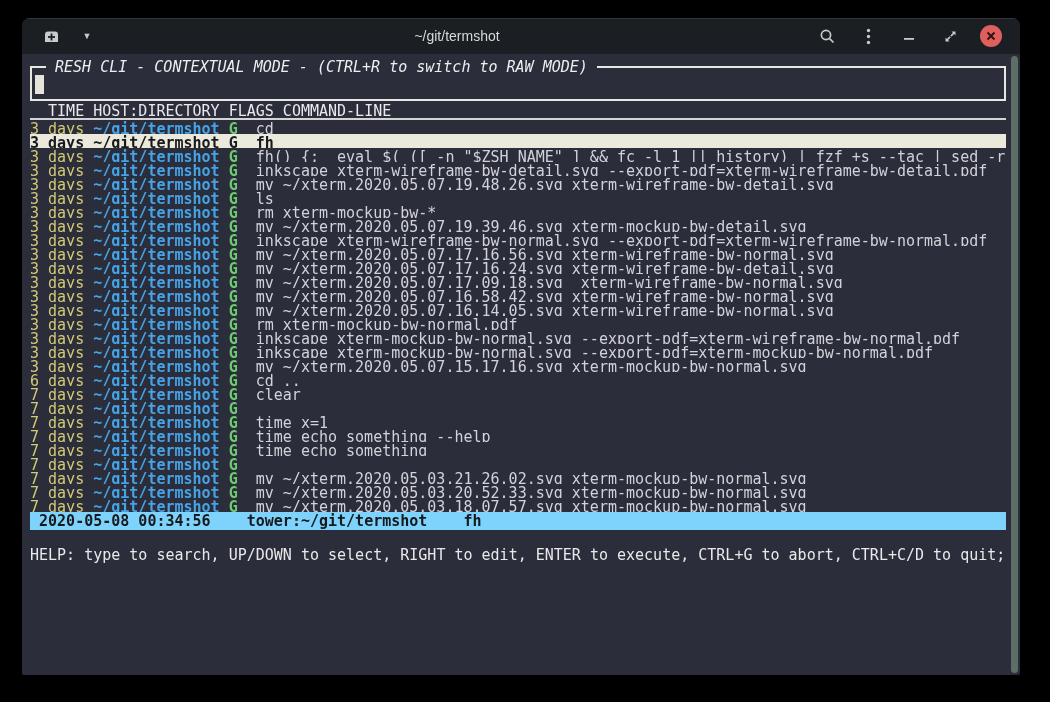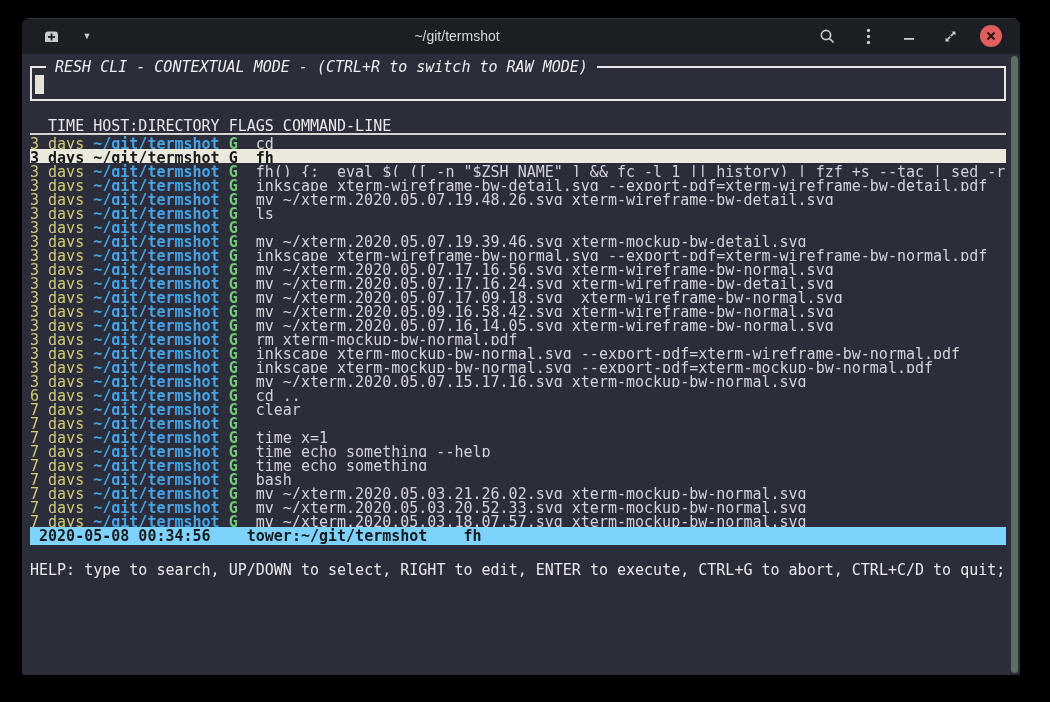--- a/index.html
+++ b/index.html
@@ -37,7 +37,7 @@
   .cursor-block { position:absolute; left:3px; top:7px; width:9px; height:19px;
                   background:#e6e4d8; }
 
-  .table-header { margin-top:16px; width:976px; height:18px; color:#e8e9eb;
+  .table-header { margin-top:1px; width:976px; height:18px; color:#e8e9eb;
                   white-space:pre; border-bottom:2px solid #d4d4d2; }
 
   .rows { width:976px; }

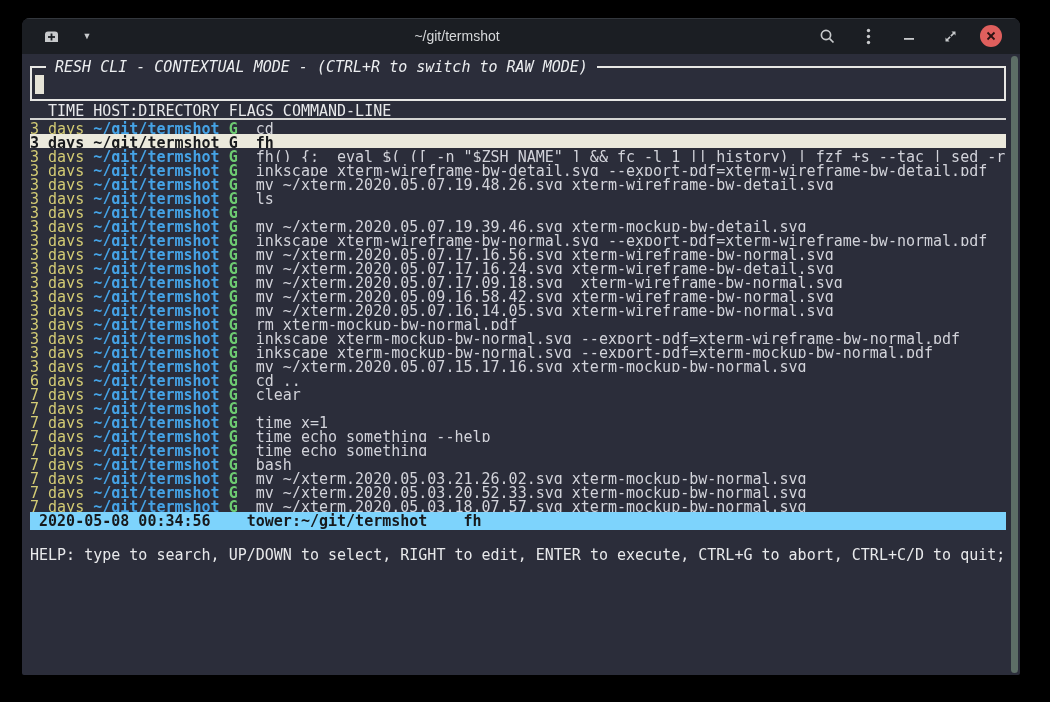--- a/index.html
+++ b/index.html
@@ -177,6 +177,7 @@
     <span class="c-time">3 days</span>
     <span class="c-dir">~/git/termshot</span>
     <span class="c-flag">G</span>
+    <span class="c-cmd">rm xterm-mockup-bw-*</span>
   </div>
 
   <div class="row">

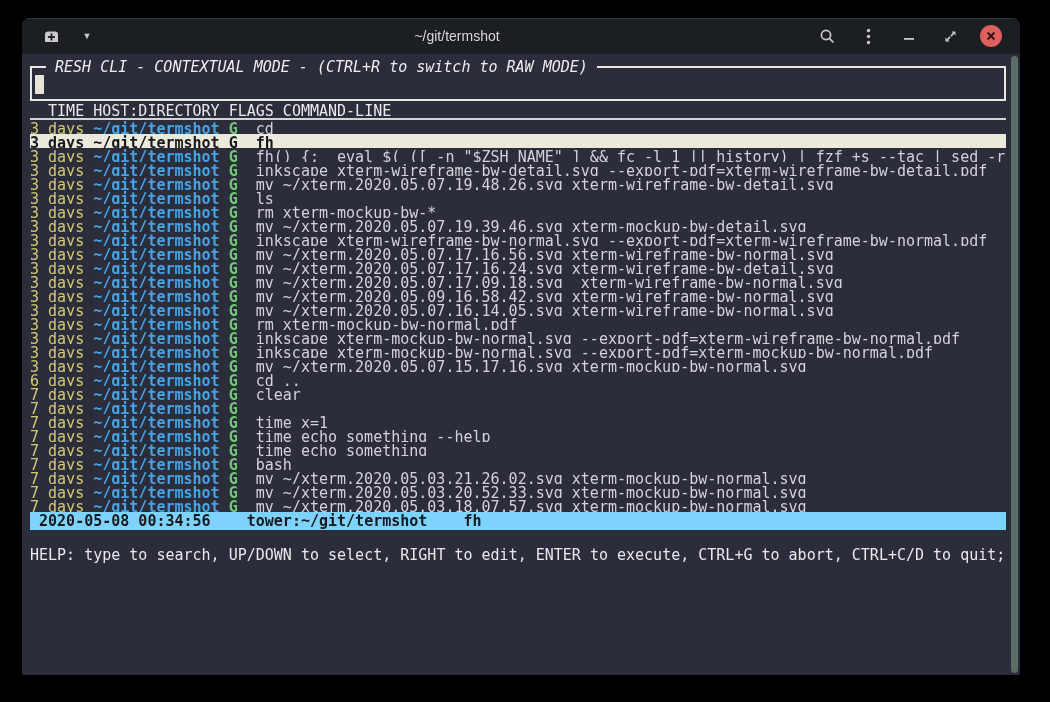--- a/index.html
+++ b/index.html
@@ -219,7 +219,7 @@
     <span class="c-time">3 days</span>
     <span class="c-dir">~/git/termshot</span>
     <span class="c-flag">G</span>
-    <span class="c-cmd">mv ~/xterm.2020.05.09.16.58.42.svg xterm-wireframe-bw-normal.svg</span>
+    <span class="c-cmd">mv ~/xterm.2020.05.07.16.58.42.svg xterm-wireframe-bw-normal.svg</span>
   </div>
 
   <div class="row">

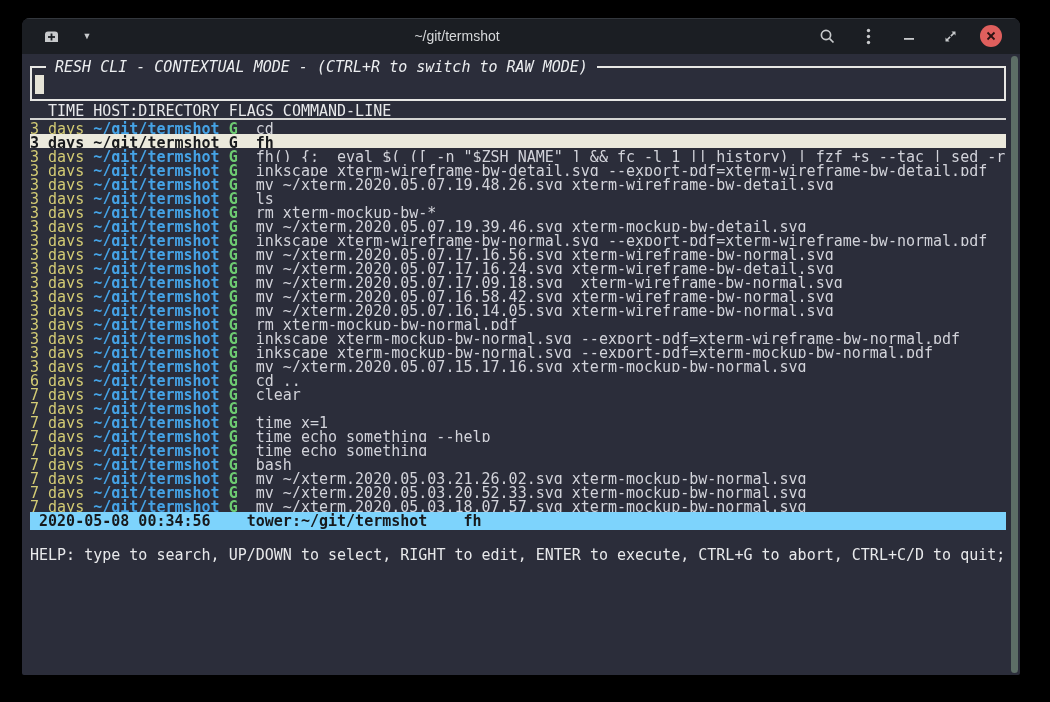--- a/index.html
+++ b/index.html
@@ -302,7 +302,6 @@
     <span class="c-time">7 days</span>
     <span class="c-dir">~/git/termshot</span>
     <span class="c-flag">G</span>
-    <span class="c-cmd">bash</span>
   </div>
 
   <div class="row">

